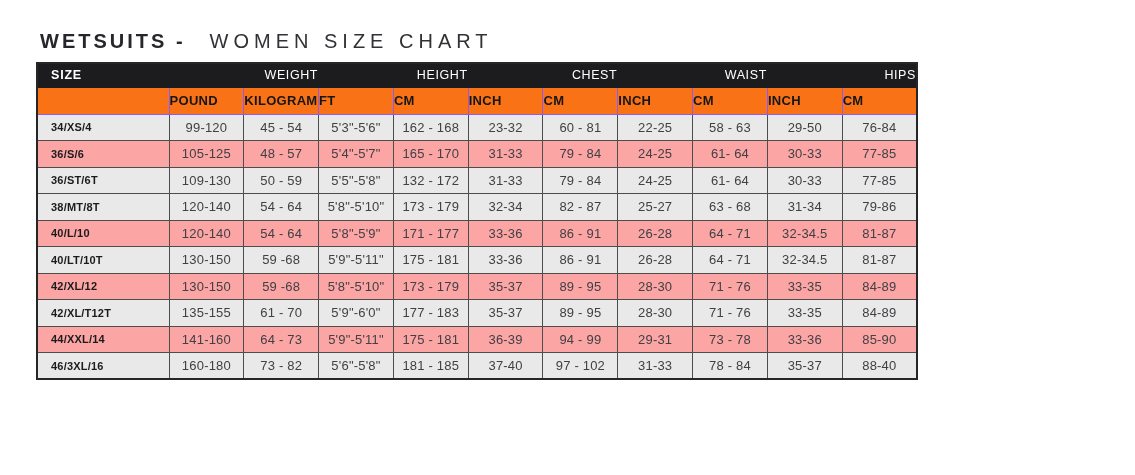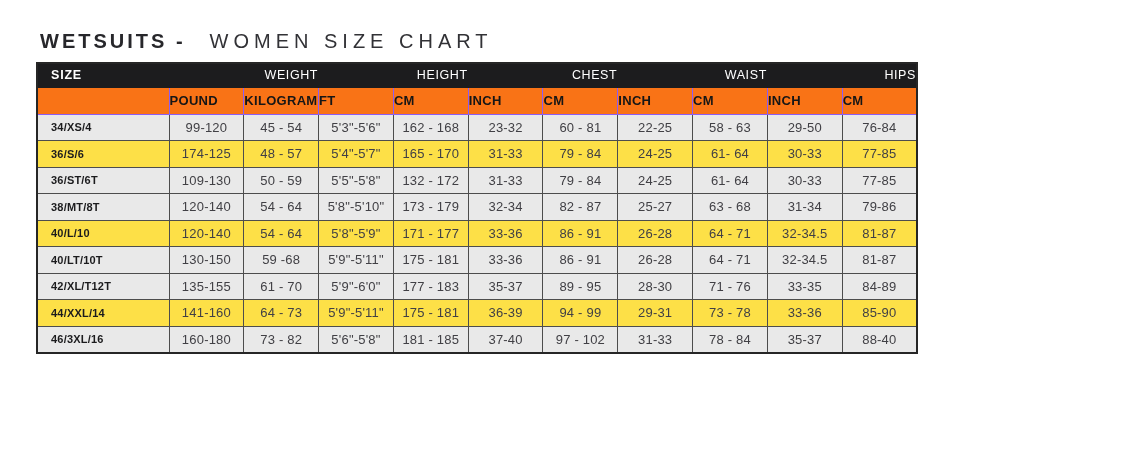--- a/index.html
+++ b/index.html
@@ -93,7 +93,7 @@
     letter-spacing: 0.2px;
   }
   tbody tr.shaded th.size-cell, tbody tr.shaded td { background: #e9e9e9; }
-  tbody tr.plain th.size-cell, tbody tr.plain td { background: #fde047; }
+  tbody tr.plain th.size-cell, tbody tr.plain td { background: #fca5a5; }
 </style>
 </head>
 <body>

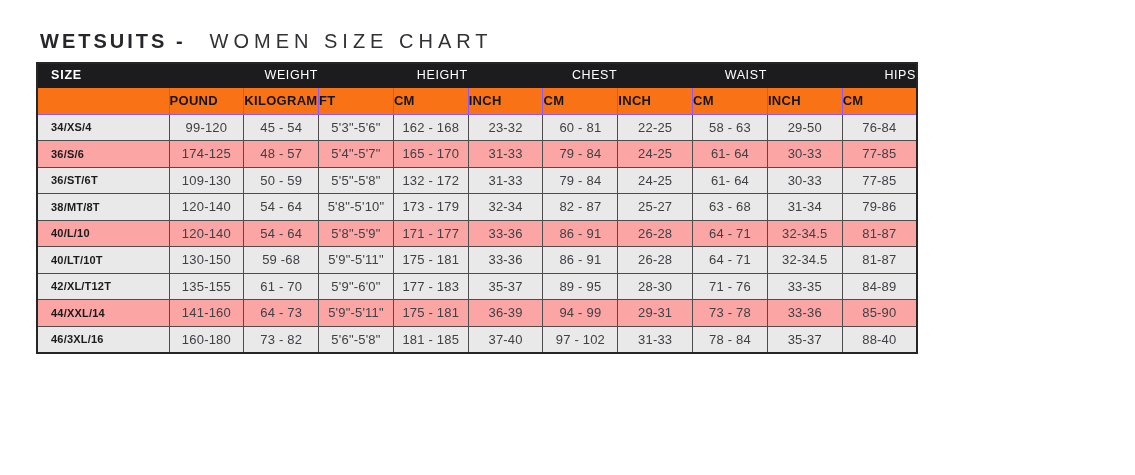--- a/index.html
+++ b/index.html
@@ -154,7 +154,7 @@
         </tr>
         <tr class="plain">
           <th class="size-cell">36/S/6</th>
-          <td>174-125</td>
+          <td>105-125</td>
           <td>48 - 57</td>
           <td>5'4"-5'7"</td>
           <td>165 - 170</td>

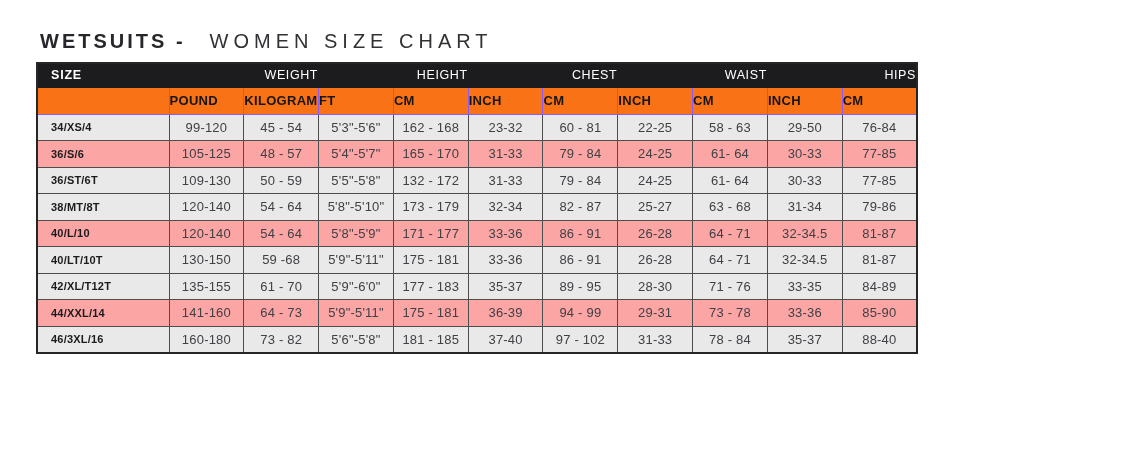--- a/index.html
+++ b/index.html
@@ -217,6 +217,19 @@
           <td>32-34.5</td>
           <td>81-87</td>
         </tr>
+        <tr class="plain">
+          <th class="size-cell">42/XL/12</th>
+          <td>130-150</td>
+          <td>59 -68</td>
+          <td>5'8"-5'10"</td>
+          <td>173 - 179</td>
+          <td>35-37</td>
+          <td>89 - 95</td>
+          <td>28-30</td>
+          <td>71 - 76</td>
+          <td>33-35</td>
+          <td>84-89</td>
+        </tr>
         <tr class="shaded">
           <th class="size-cell">42/XL/T12T</th>
           <td>135-155</td>

